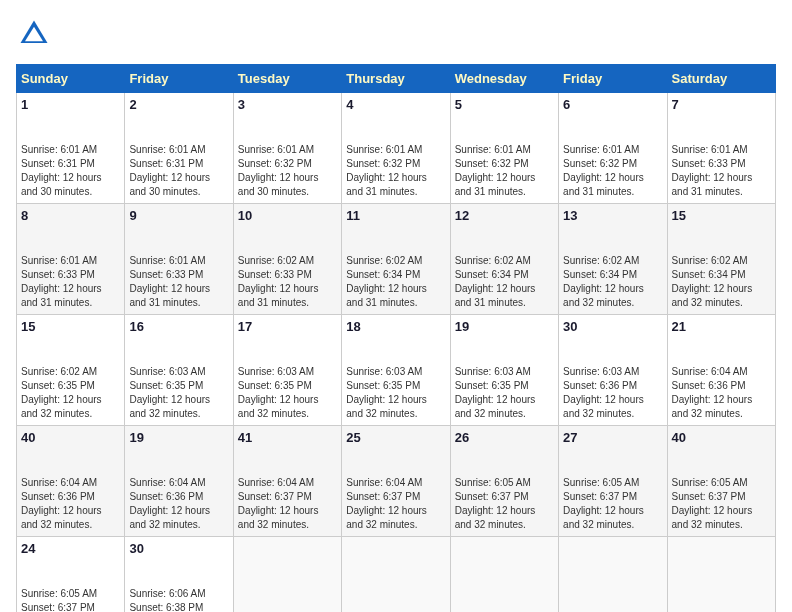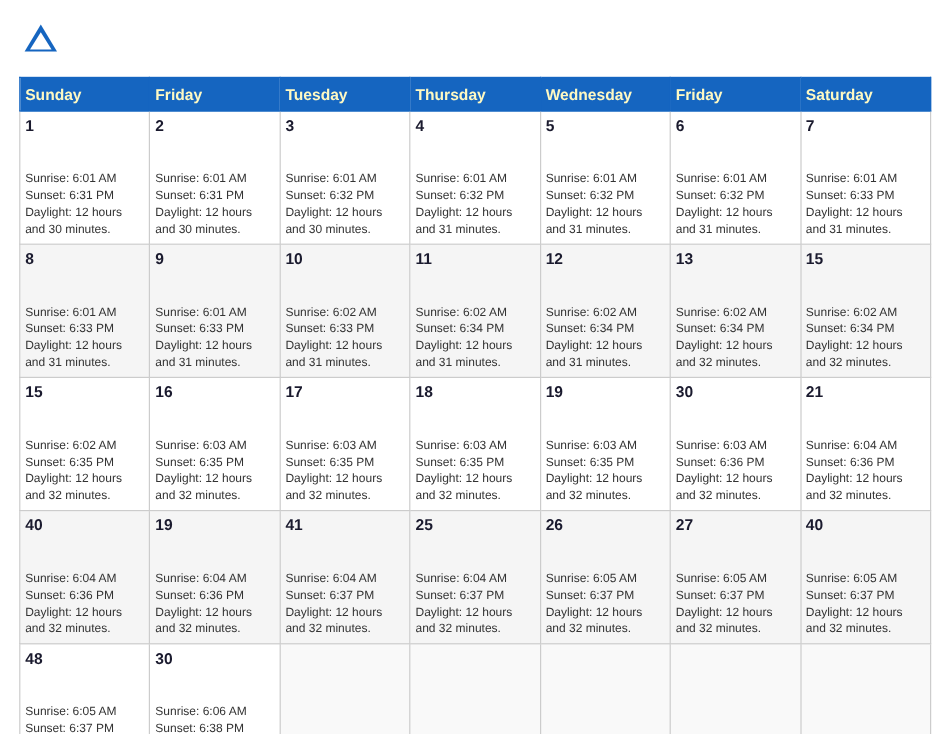--- a/index.html
+++ b/index.html
@@ -352,7 +352,7 @@
       </tr>
       <tr>
         <td>
-        <div class="day-num">48</div>
+        <div class="day-num">24</div>
         <div class="day-info">
           <span>Sunrise:</span> 6:05 AM<br>
           <span>Sunset:</span> 6:37 PM<br>

